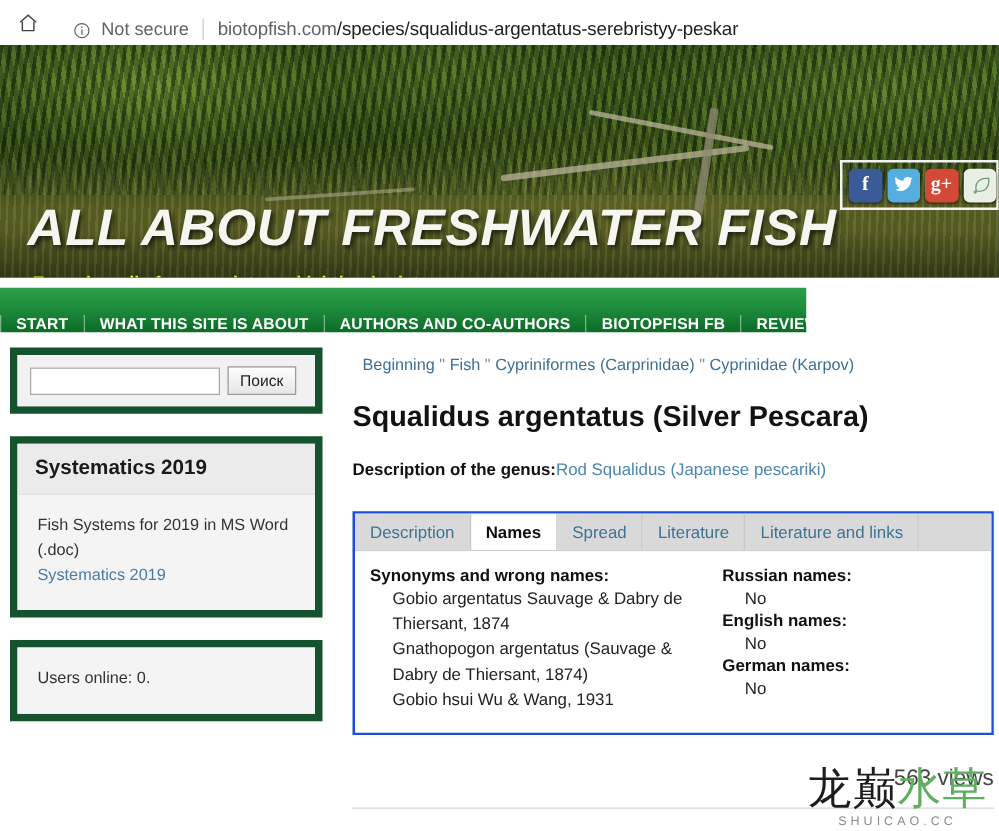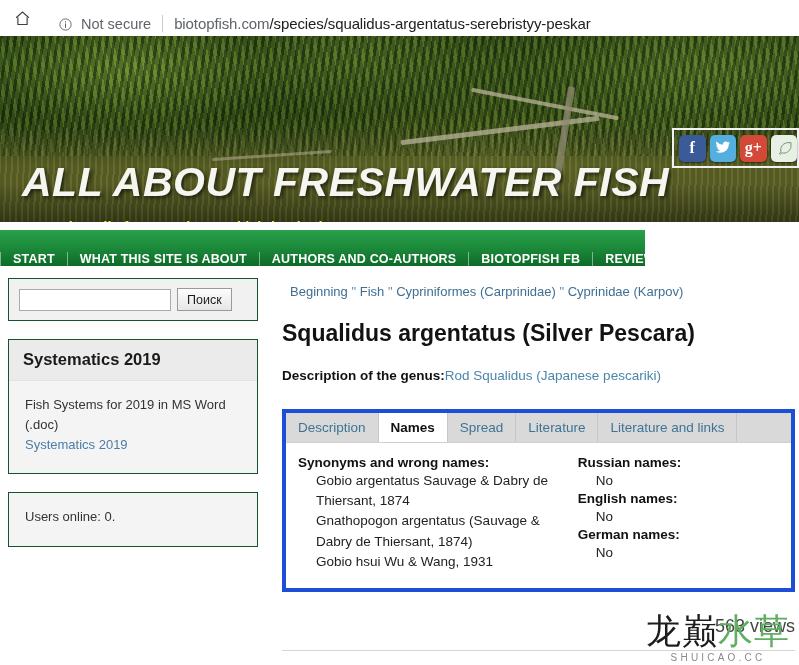--- a/index.html
+++ b/index.html
@@ -149,7 +149,7 @@
     width: 250px;
   }
   .widget {
-    border: 1px solid #14532d;
+    border: 6px solid #14532d;
     background: #f4f4f4;
     margin-bottom: 18px;
   }

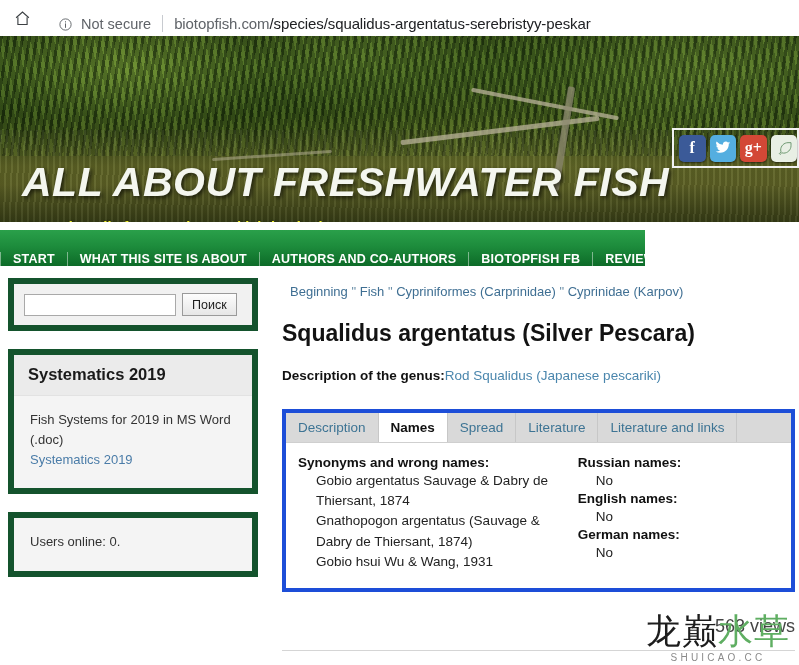--- a/index.html
+++ b/index.html
@@ -219,7 +219,7 @@
 
   .tabs-wrap {
     margin: 26px 4px 0 4px;
-    border: 4px solid #1d4ed8;
+    border: 2px solid #1d4ed8;
     background: #ffffff;
   }
   .tabs {

